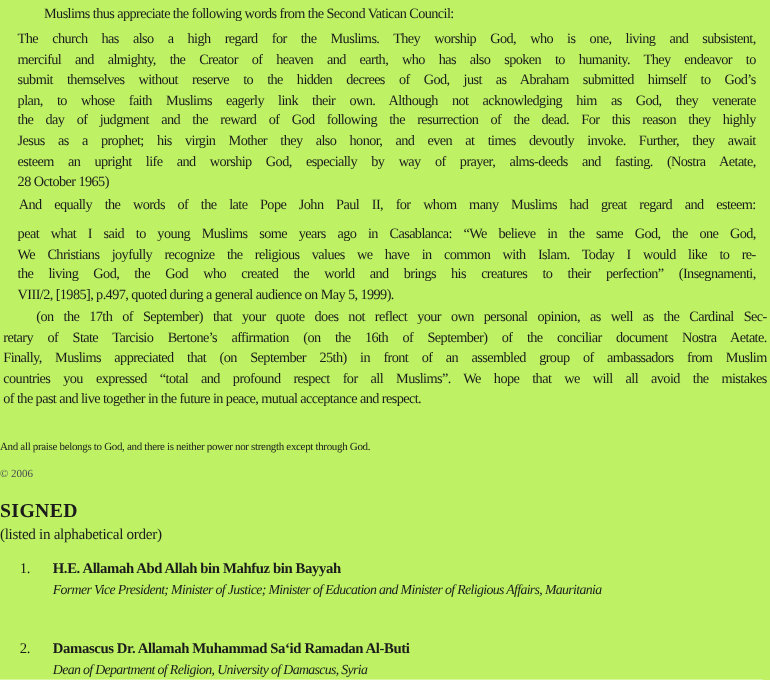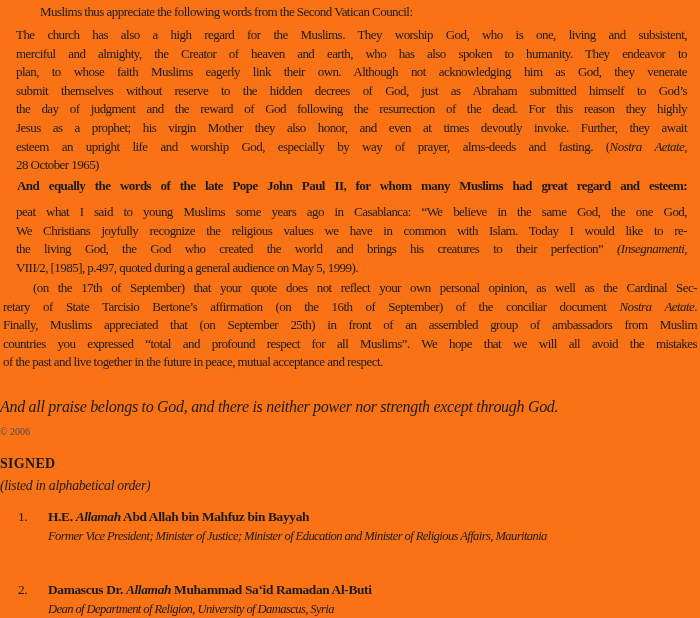--- a/index.html
+++ b/index.html
@@ -4,7 +4,7 @@
 <style>
   html,body{margin:0;padding:0;background:#ffffff;}
   .doc{
-    position:relative;width:700px;height:618px;background:#f97316;
+    position:relative;width:700px;height:618px;background:#bef264;
     font-family:"Liberation Serif","DejaVu Serif",serif;
     color:#1b1b1b;font-size:13px;line-height:18.6px;
     letter-spacing:-0.55px;overflow:hidden;

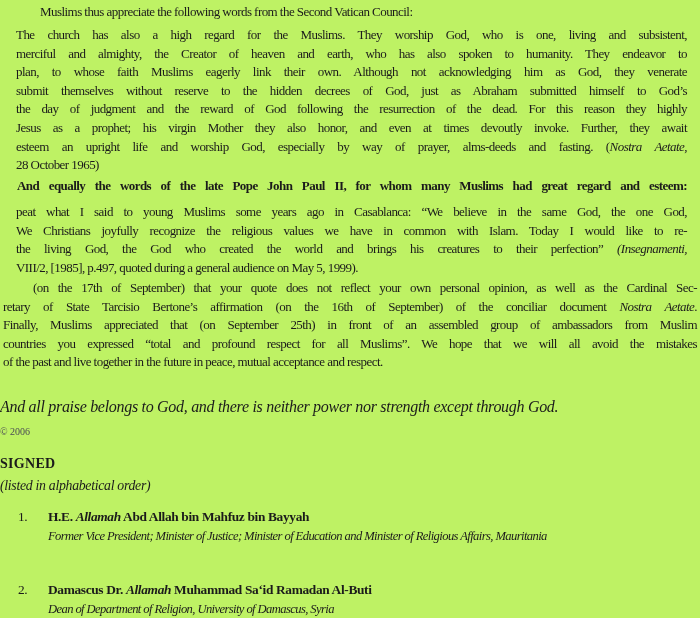--- a/index.html
+++ b/index.html
@@ -45,8 +45,8 @@
       <div class="blk" data-blk="q1">
         <div class="line just"><span>The church has also a high regard for the Muslims. They worship God, who is one, living and subsistent,</span></div>
         <div class="line just"><span>merciful and almighty, the Creator of heaven and earth, who has also spoken to humanity. They endeavor to</span></div>
+        <div class="line just"><span>submit themselves without reserve to the hidden decrees of God, just as Abraham submitted himself to God’s</span></div>
         <div class="line just"><span>plan, to whose faith Muslims eagerly link their own. Although not acknowledging him as God, they venerate</span></div>
-        <div class="line just"><span>submit themselves without reserve to the hidden decrees of God, just as Abraham submitted himself to God’s</span></div>
         <div class="line just"><span>the day of judgment and the reward of God following the resurrection of the dead. For this reason they highly</span></div>
         <div class="line just"><span>Jesus as a prophet; his virgin Mother they also honor, and even at times devoutly invoke. Further, they await</span></div>
         <div class="line just"><span>esteem an upright life and worship God, especially by way of prayer, alms-deeds and fasting. (</span><span class="it">Nostra Aetate</span><span>,</span></div>

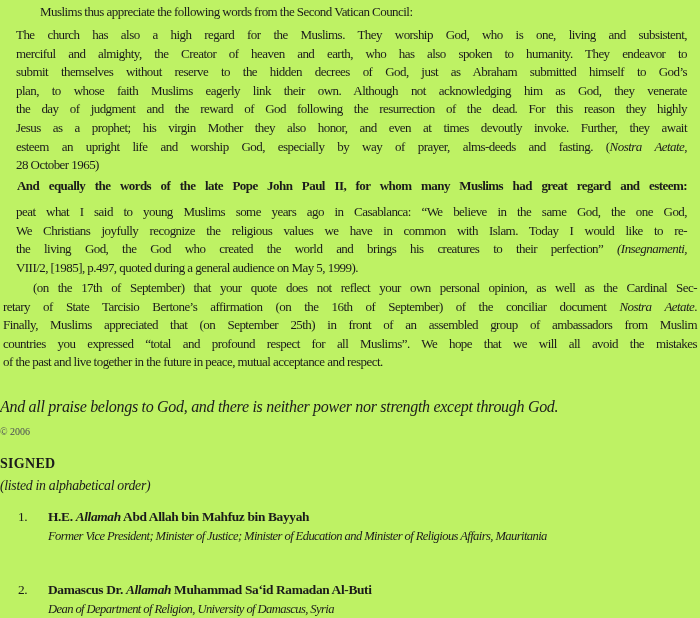--- a/index.html
+++ b/index.html
@@ -12,7 +12,7 @@
   .blk{position:absolute;}
   .line{text-align:left;}
   .line.just{text-align:justify;text-align-last:justify;text-justify:inter-word;}
-  .it{font-style:italic;}
+  .it{}
   .bd{font-weight:bold;}
 
   [data-blk="p1"]{top:3px;left:40px;right:10px;}

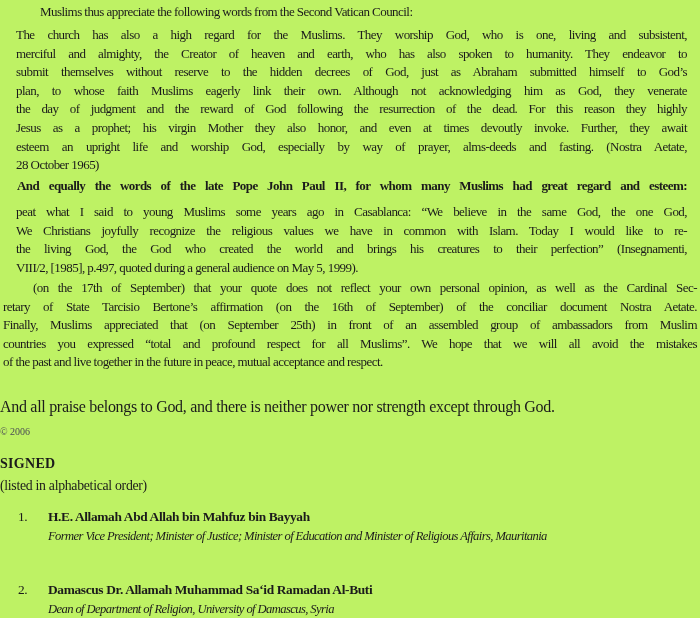--- a/index.html
+++ b/index.html
@@ -17,7 +17,7 @@
 
   [data-blk="p1"]{top:3px;left:40px;right:10px;}
   [data-blk="q1"]{top:26px;left:16px;width:671px;}
-  [data-blk="p3"]{top:177px;left:17px;width:670px;font-weight:bold;}
+  [data-blk="p3"]{top:177px;left:17px;width:670px;}
   [data-blk="q2"]{top:203px;left:16px;width:671px;}
   [data-blk="p5"]{top:279px;left:3px;width:694px;}
   [data-blk="p5"] .line:first-child{text-indent:30px;}

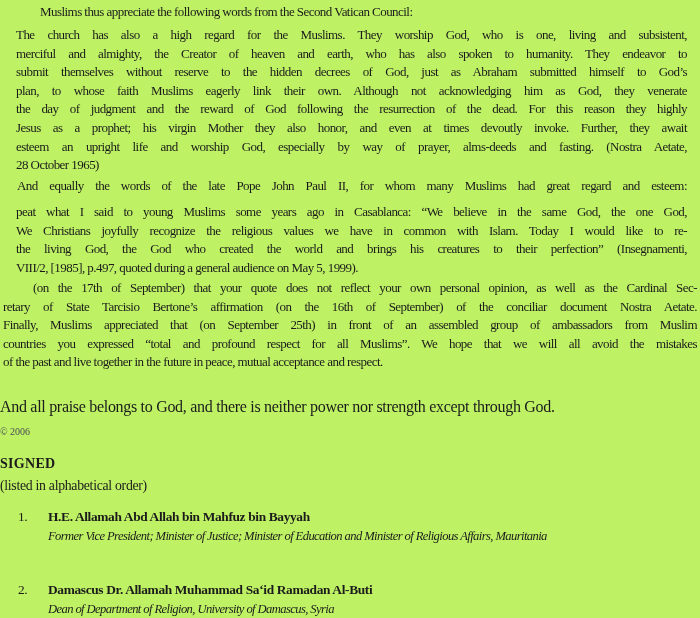--- a/index.html
+++ b/index.html
@@ -22,7 +22,7 @@
   [data-blk="p5"]{top:279px;left:3px;width:694px;}
   [data-blk="p5"] .line:first-child{text-indent:30px;}
 
-  [data-blk="bless"]{top:398px;left:0;width:700px;text-align:center;font-size:16px;letter-spacing:-0.3px;}
+  [data-blk="bless"]{top:398px;left:0;width:700px;text-align:center;font-size:10px;letter-spacing:-0.3px;}
   [data-blk="copyright"]{top:426px;left:0;width:596px;text-align:center;font-size:10px;line-height:12px;color:#4a4a55;letter-spacing:0;}
   [data-blk="signed"]{top:454px;left:0;width:700px;text-align:center;font-size:14px;line-height:20px;letter-spacing:0.3px;}
   [data-blk="alpha"]{top:477px;left:0;width:652px;text-align:center;font-size:13.8px;letter-spacing:-0.3px;}

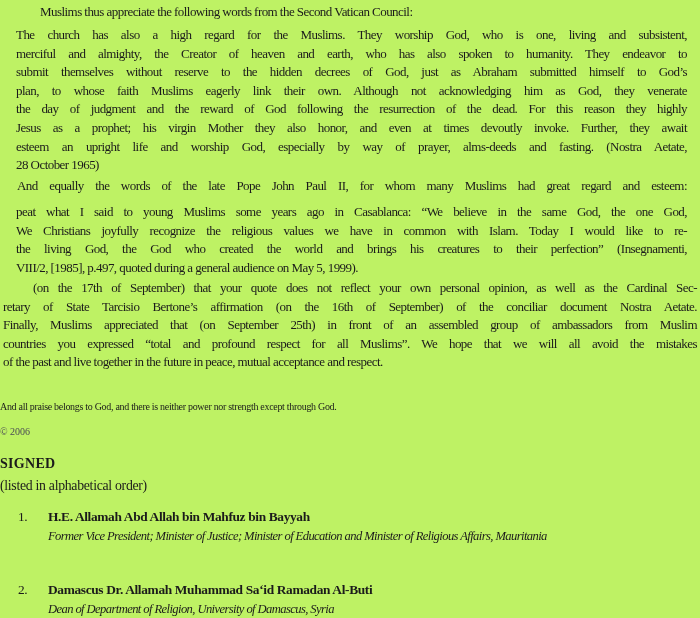--- a/index.html
+++ b/index.html
@@ -24,7 +24,7 @@
 
   [data-blk="bless"]{top:398px;left:0;width:700px;text-align:center;font-size:10px;letter-spacing:-0.3px;}
   [data-blk="copyright"]{top:426px;left:0;width:596px;text-align:center;font-size:10px;line-height:12px;color:#4a4a55;letter-spacing:0;}
-  [data-blk="signed"]{top:454px;left:0;width:700px;text-align:center;font-size:14px;line-height:20px;letter-spacing:0.3px;}
+  [data-blk="signed"]{top:454px;left:0;width:700px;text-align:center;font-size:18px;line-height:20px;letter-spacing:0.3px;}
   [data-blk="alpha"]{top:477px;left:0;width:652px;text-align:center;font-size:13.8px;letter-spacing:-0.3px;}
 
   .sig{position:absolute;left:18px;right:2px;padding-left:30px;font-size:13.4px;letter-spacing:-0.35px;}

